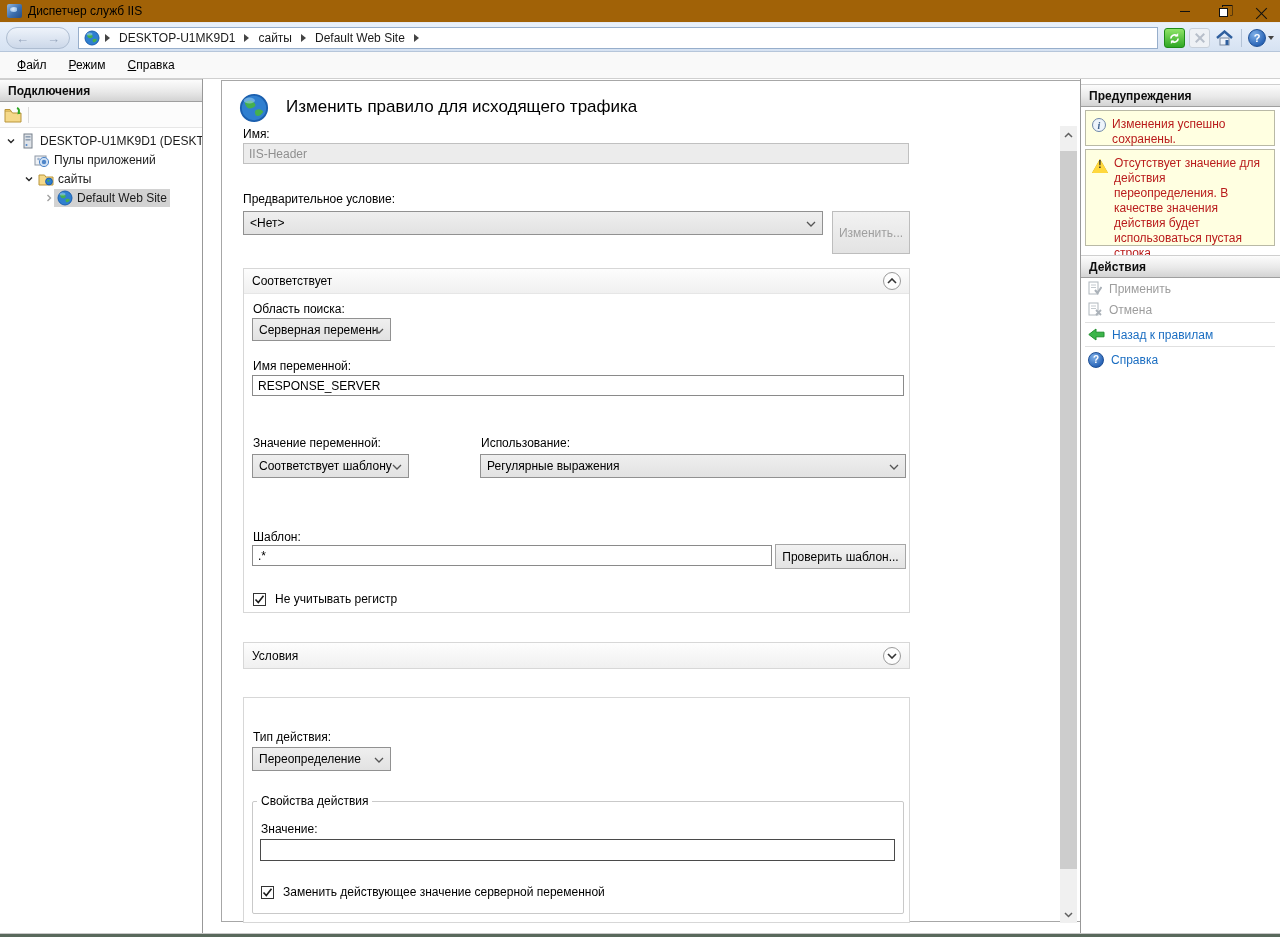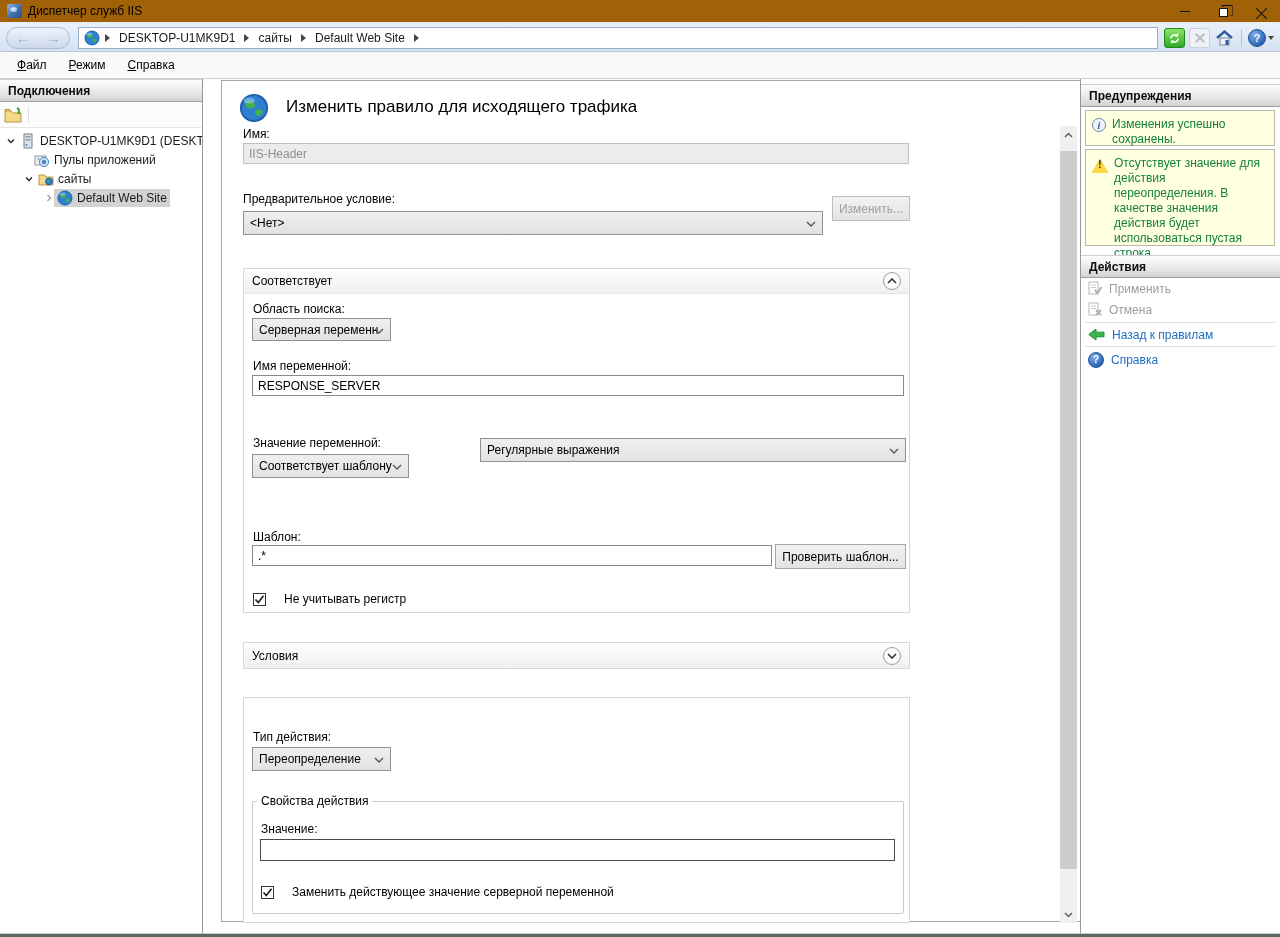--- a/index.html
+++ b/index.html
@@ -105,7 +105,7 @@
   .sidebar { position:absolute; left:1080px; top:79px; width:200px; height:854px; background:#fff; border-left:1px solid #989898; }
   .sidebar .panel-header { margin-top:5px; }
   .alert { position:absolute; left:4px; width:190px; background:#ffffe1; border:1px solid #b9b9a6; display:flex; padding:6px 4px 6px 6px; gap:6px; }
-  .alert-text { line-height:15px; color:#15803d; }
+  .alert-text { line-height:15px; color:#b91c1c; }
   .info-badge { width:14px; height:14px; flex:none; border-radius:50%; border:1px solid #6f87a8; background:#eef4fb;
     color:#3c5e8a; font-size:10px; font-weight:bold; font-family:"Liberation Serif",serif; font-style:italic;
     display:flex; align-items:center; justify-content:center; margin-top:1px; }

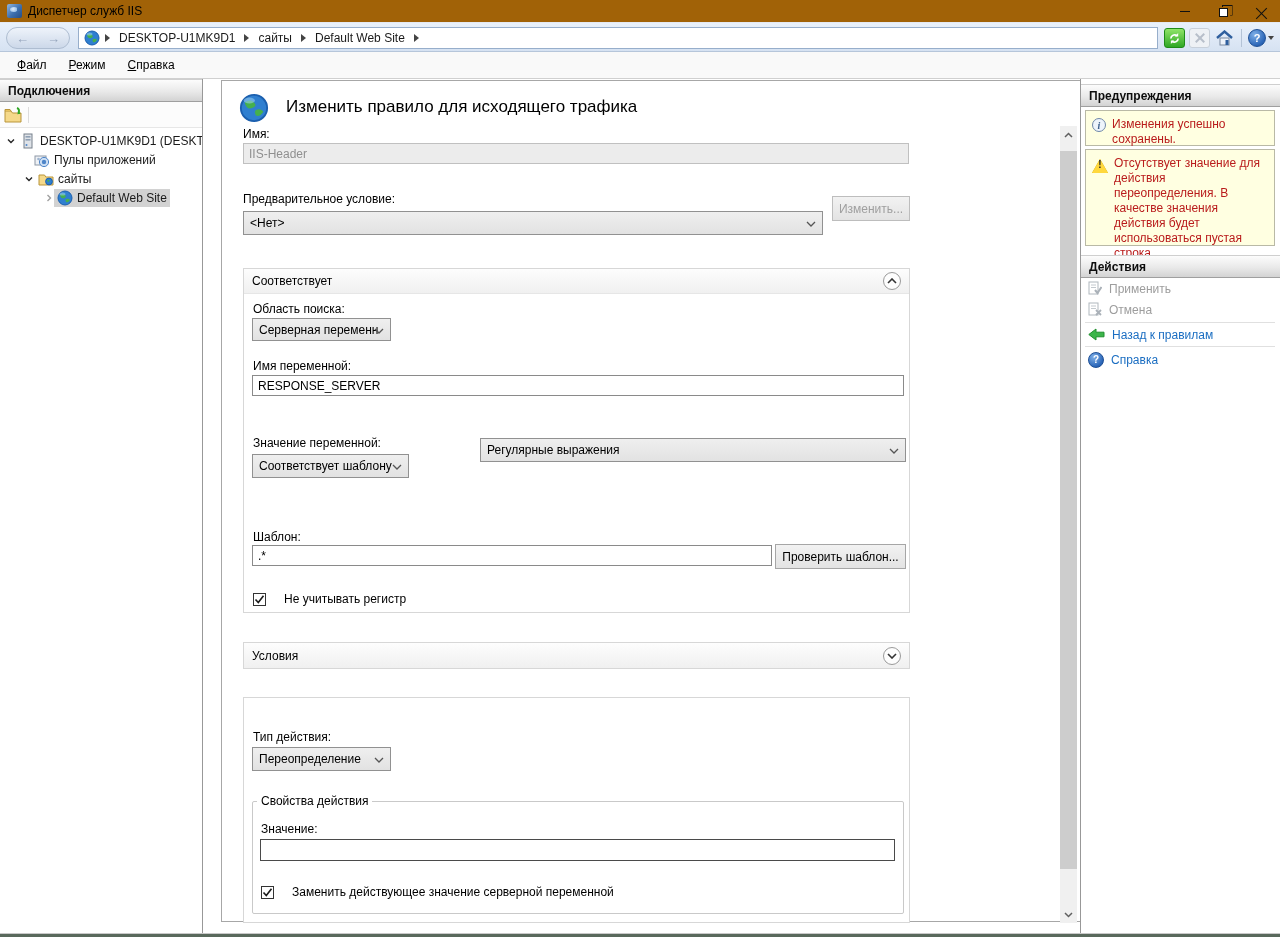--- a/index.html
+++ b/index.html
@@ -274,7 +274,7 @@
         <path d="M1 1 L5 5 L9 1" fill="none" stroke="#555" stroke-width="1.3"></path>
       </svg>
   </div>
-  <div class="btn disabled" style="left:610px; top:115px; width:78px; height:25px">Изменить...</div>
+  <div class="btn disabled" style="left:610px; top:130px; width:78px; height:43px">Изменить...</div>
 
   <div class="section-box" style="left:21px; top:187px; width:667px; height:345px">
     <div class="section-head">

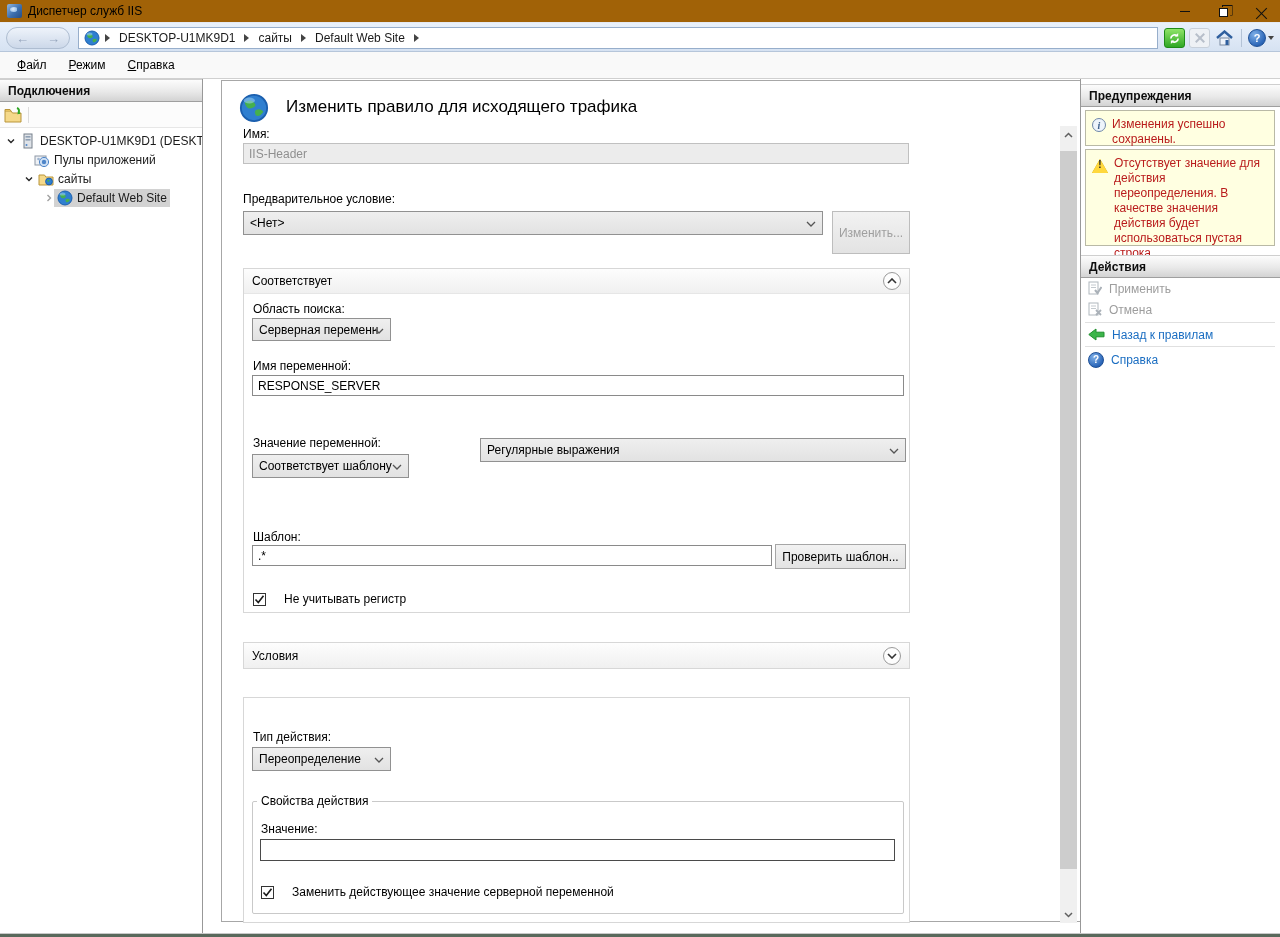--- a/index.html
+++ b/index.html
@@ -302,7 +302,7 @@
         </svg>
     </div>
     <div class="lbl" style="left:237px; top:167px">Использование:</div>
-    <div class="combo" style="left:236px; top:169px; width:426px; height:24px">
+    <div class="combo" style="left:236px; top:185px; width:426px; height:24px">
       <span>Регулярные выражения</span>
       <svg class="carr" width="10" height="6" viewBox="0 0 10 6">
           <path d="M1 1 L5 5 L9 1" fill="none" stroke="#555" stroke-width="1.3"></path>

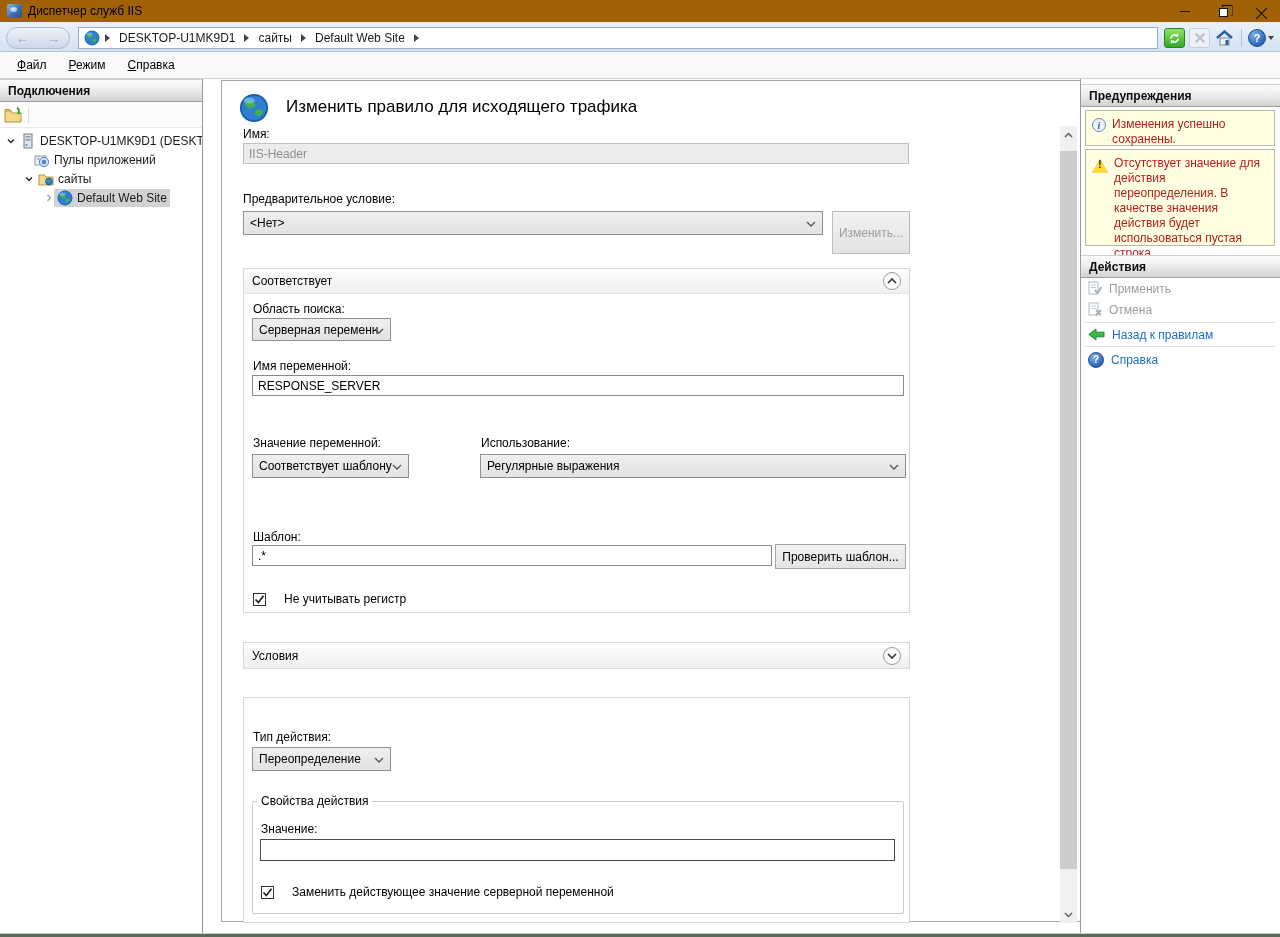--- a/index.html
+++ b/index.html
@@ -91,7 +91,7 @@
     display:flex; align-items:center; padding:0 8px; color:#000;justify-content:center; }
   .collapse-btn { margin-left:auto; width:18px; height:18px; border:1px solid #9a9a9a; border-radius:50%; background:#fdfdfd;
     display:flex; align-items:center; justify-content:center; }
-  .checkrow { position:absolute; display:flex; align-items:center; gap:18px; color:#000; }
+  .checkrow { position:absolute; display:flex; align-items:center; gap:9px; color:#000; }
   .checkbox { width:13px; height:13px; background:#fff; border:1px solid #333; display:flex; align-items:center; justify-content:center; flex:none; }
   fieldset.grp { position:absolute; border:1px solid #c9c9c9; border-radius:2px; }
   fieldset.grp legend { font-size:12px; color:#000; padding:0 4px; margin-left:4px; }

